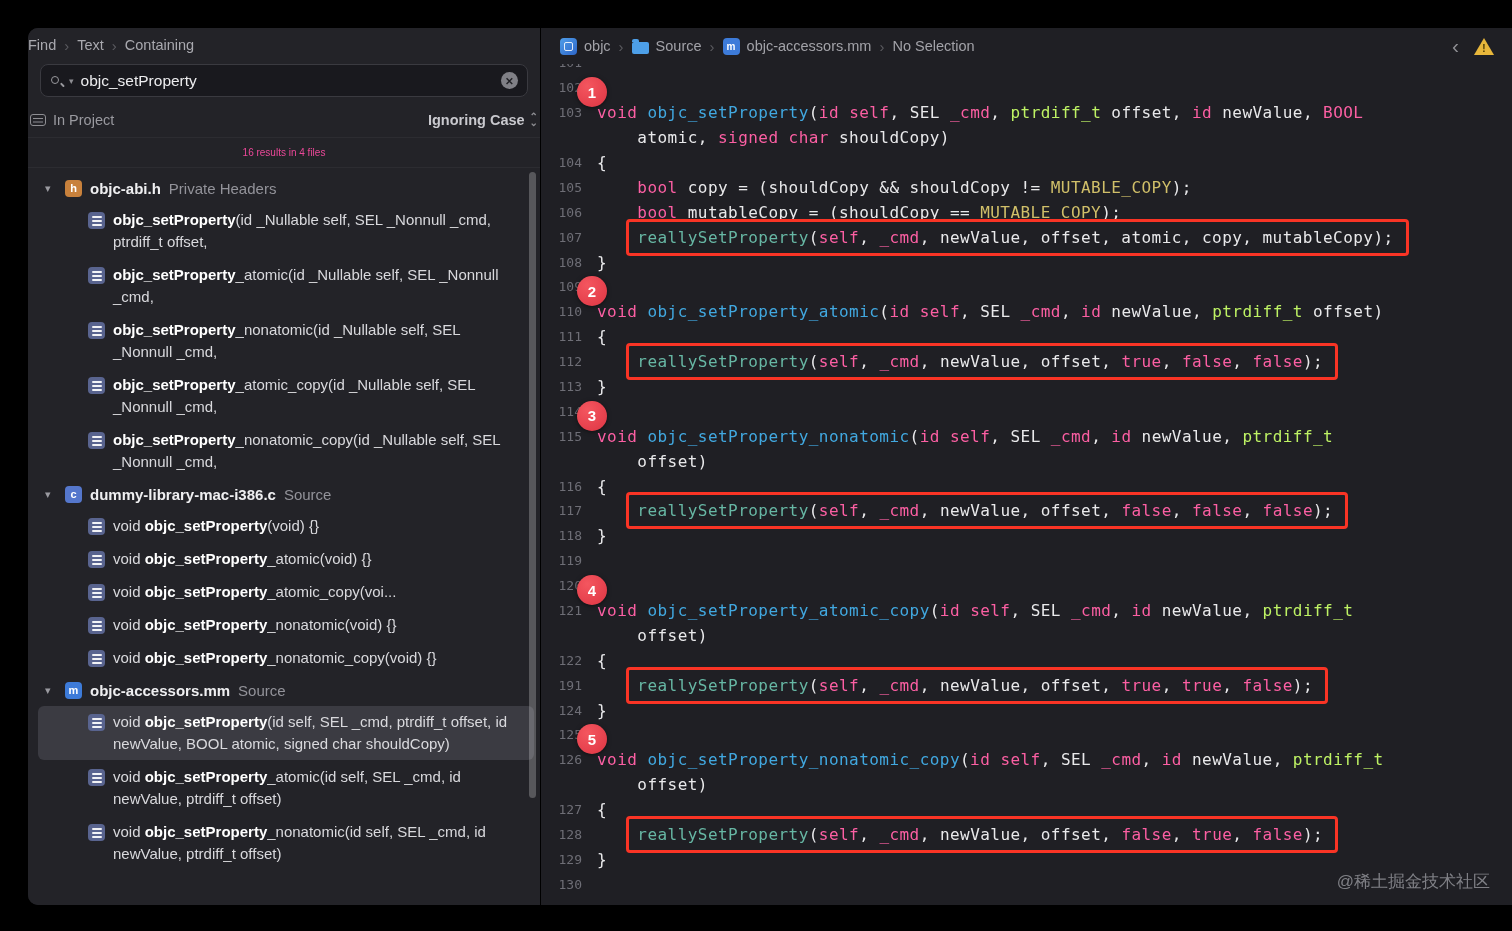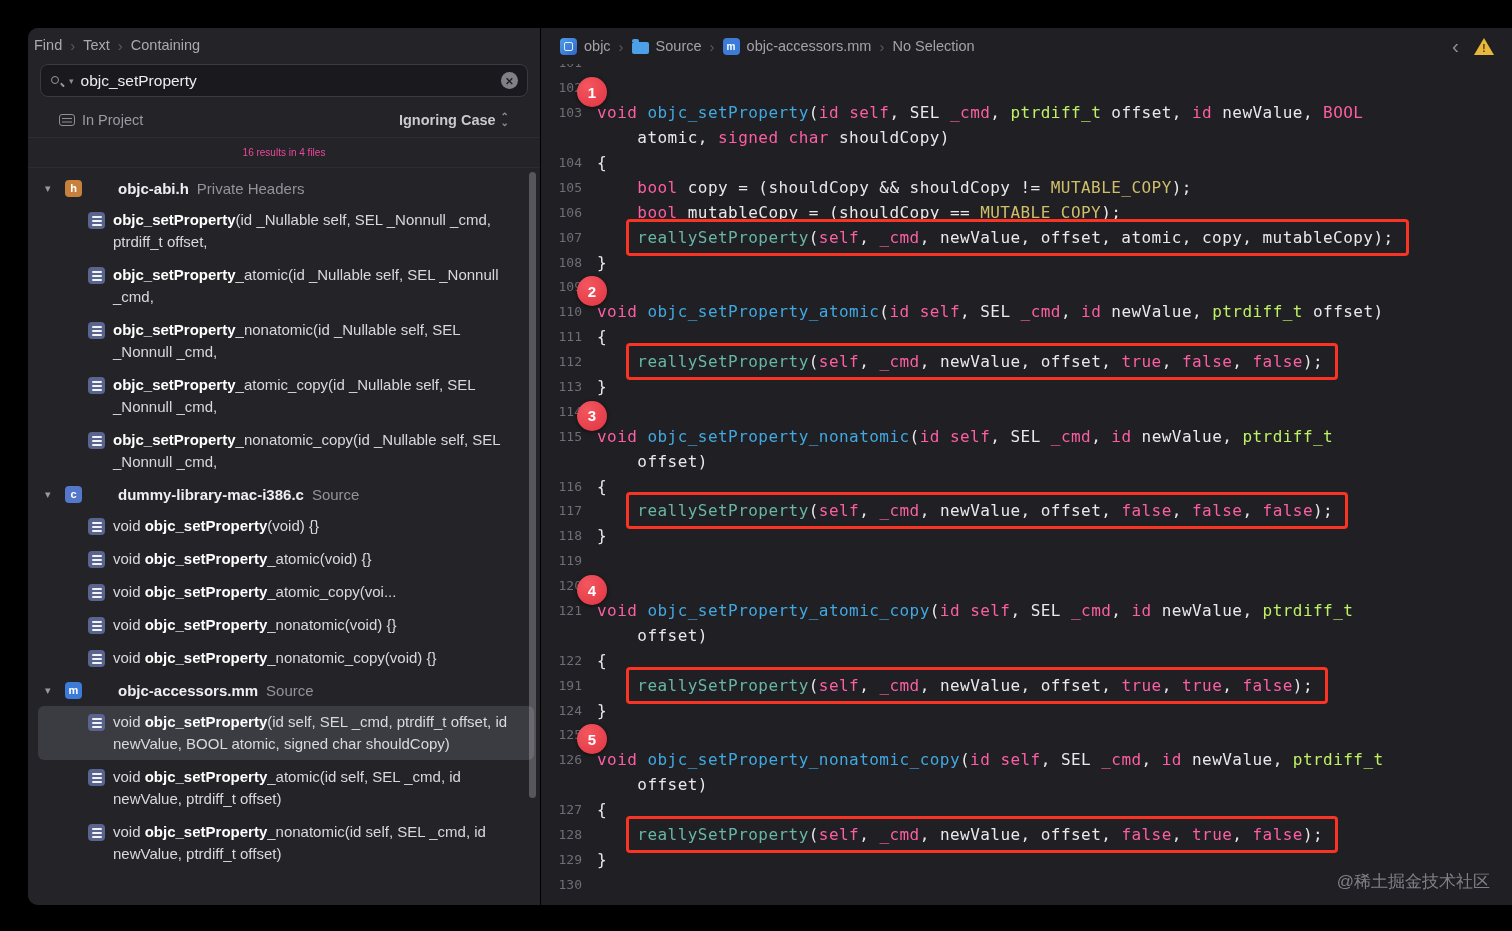--- a/index.html
+++ b/index.html
@@ -13,7 +13,7 @@
   
   .sidebar { width:512px; flex:none; background:#232328; display:flex; flex-direction:column;
              position:relative; overflow:hidden; }
-  .scopebar { height:34px; display:flex; align-items:center; padding:0 6px; gap:8px;
+  .scopebar { height:34px; display:flex; align-items:center; padding:0 0; gap:8px;
               font-size:14.5px; color:#A9A9AF; }
   .scope-sep { color:#5B5B60; font-size:15px; }
   .search-wrap { padding:2px 12px 6px 12px; }

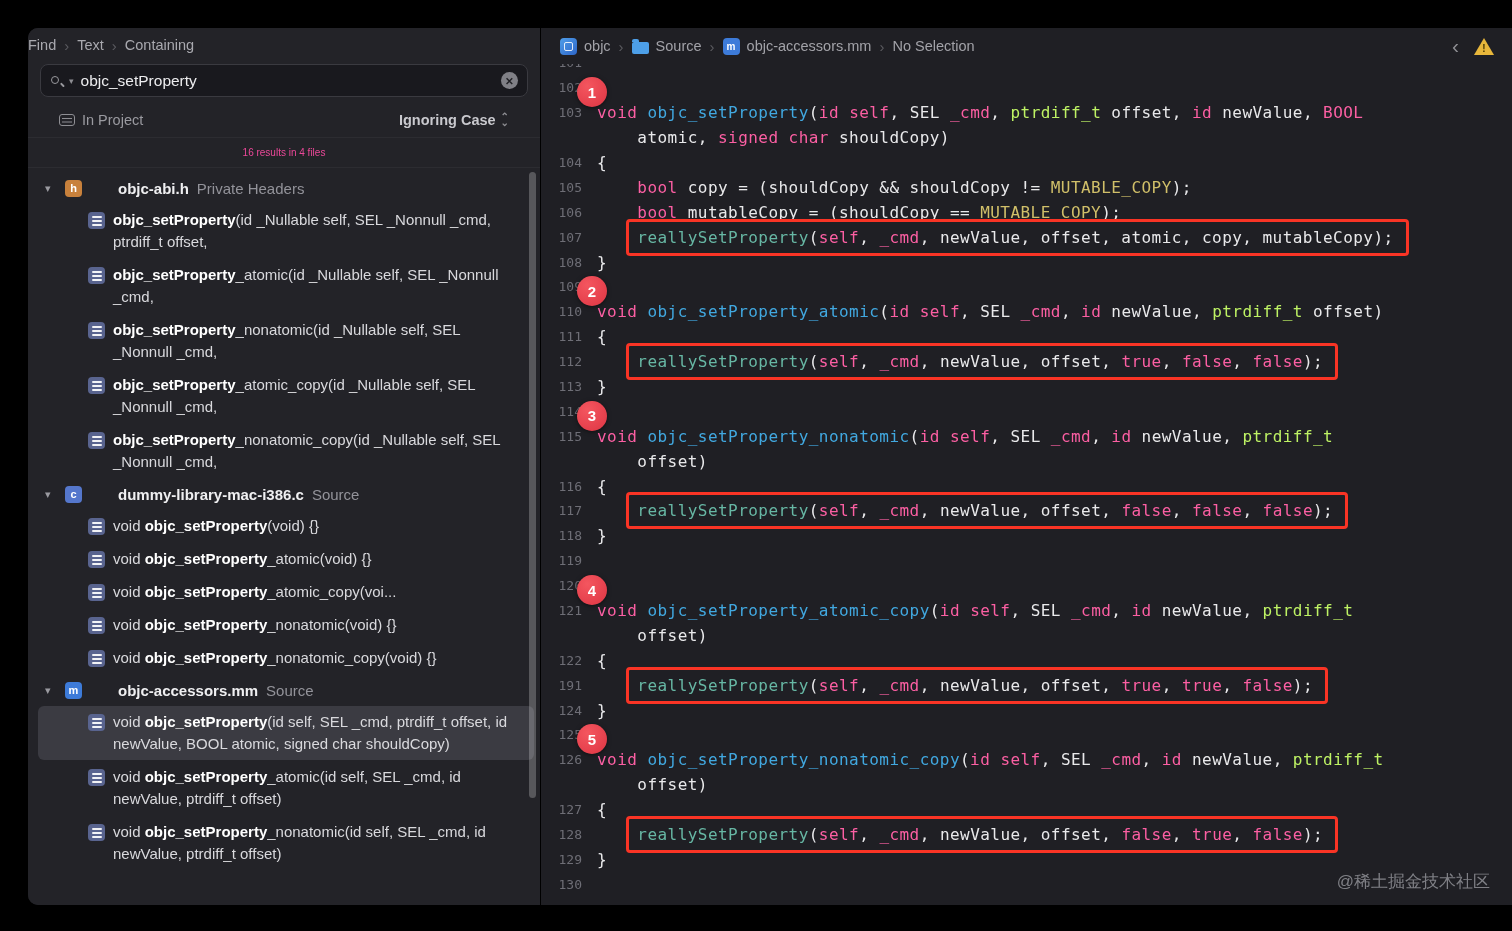--- a/index.html
+++ b/index.html
@@ -30,7 +30,7 @@
   .clear-btn { width:17px; height:17px; border-radius:50%; background:#808086; color:#1F1F24;
                font-size:10.5px; font-weight:bold; display:flex; align-items:center;
                justify-content:center; flex:none; cursor:default; }
-  .filterbar { height:34px; display:flex; align-items:center; padding:0 31px; color:#9A9AA0;
+  .filterbar { height:34px; display:flex; align-items:center; padding:0 2px; color:#9A9AA0;
                font-size:14.5px; }
   .inproj { display:flex; align-items:center; gap:7px; }
   .proj-ic { width:16px; height:12px; border:1.5px solid #8E8E93; border-radius:3px; position:relative; }

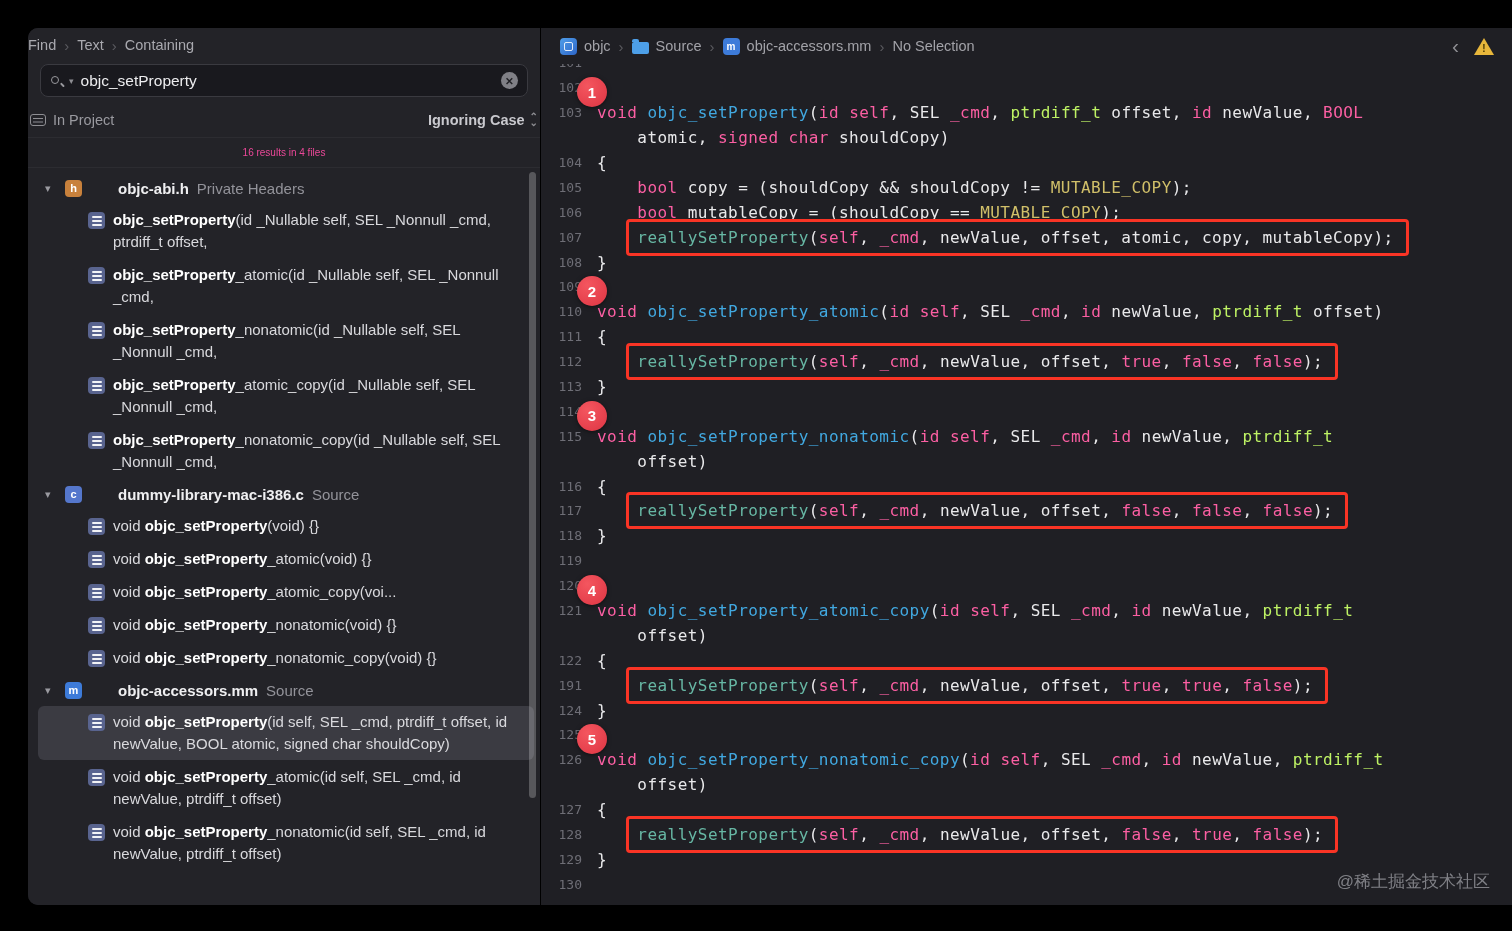--- a/index.html
+++ b/index.html
@@ -53,7 +53,7 @@
   .ficon.header { background:#C8813C; }
   .ficon.source-c { background:#5577CC; }
   .ficon.source-m { background:#3D7BD9; }
-  .fname { color:#EFEFF1; font-weight:bold;margin-left:28px; }
+  .fname { color:#EFEFF1; font-weight:bold; }
   .fsuffix { color:#93939A; }
   .item { position:relative; margin:1px 6px 1px 10px; padding:5px 14px 5px 75px;
           border-radius:6px; color:#D9D9DD; font-size:15px; line-height:22px; }

